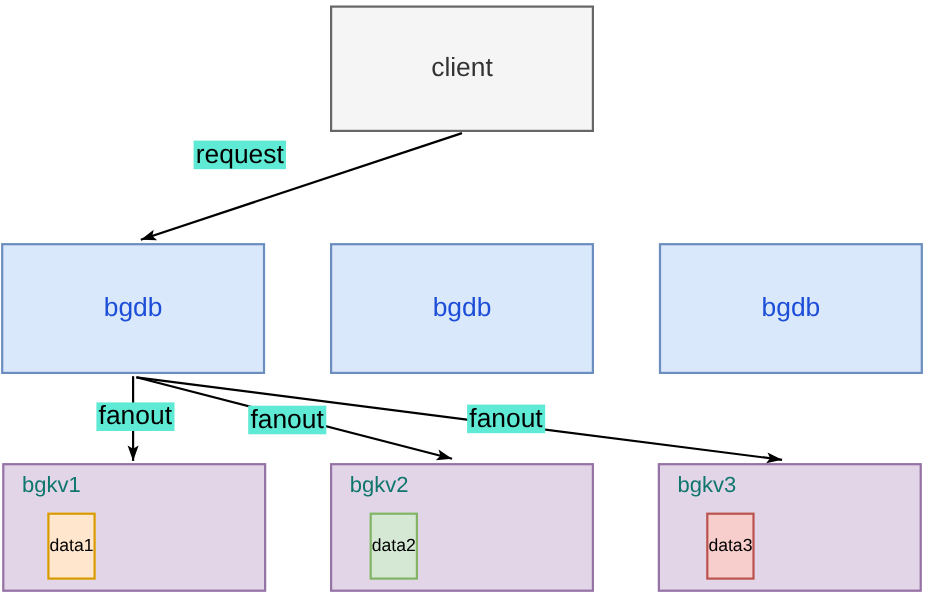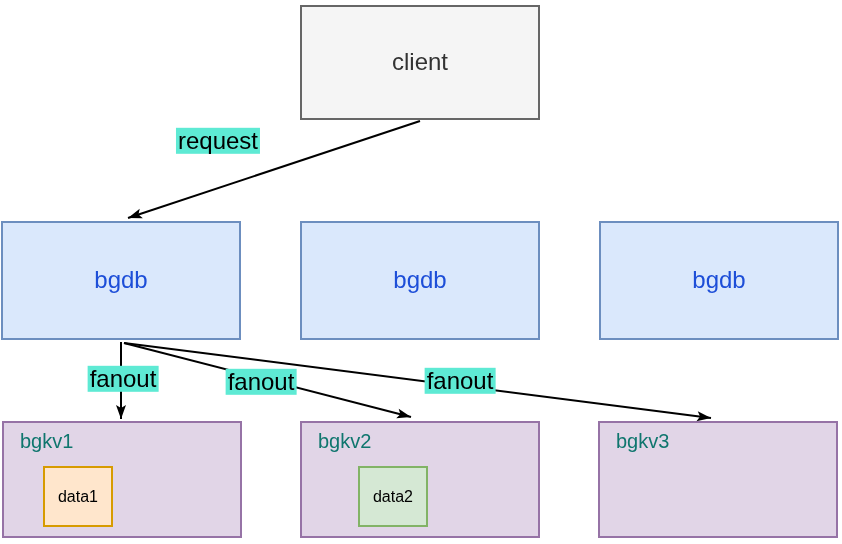--- a/index.html
+++ b/index.html
@@ -49,7 +49,7 @@
     position: absolute;
     box-sizing: border-box;
     border: 2px solid #8b5cf6;
-    width: 70px; height: 61px; top: 43px;
+    width: 44px; height: 61px; top: 43px;
     display: flex; align-items: center; justify-content: center;
   }
   #node-data-1 { left: 39px; }

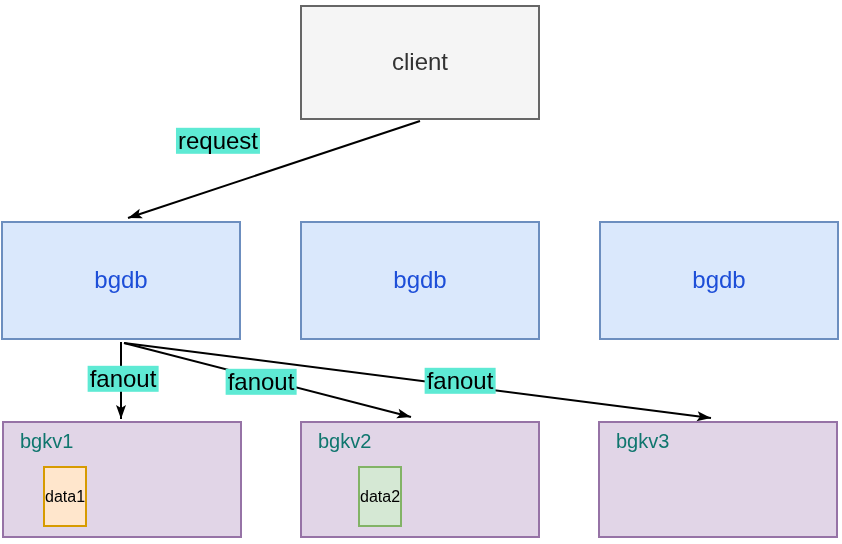--- a/index.html
+++ b/index.html
@@ -53,7 +53,7 @@
     display: flex; align-items: center; justify-content: center;
   }
   #node-data-1 { left: 39px; }
-  #node-data-2 { left: 56px; }
+  #node-data-2 { left: 34px; }
   #node-data-3 { left: 42px; }
   .data-label { font-size: 16px; line-height: 1; color: #000000; }
   #edges-layer {

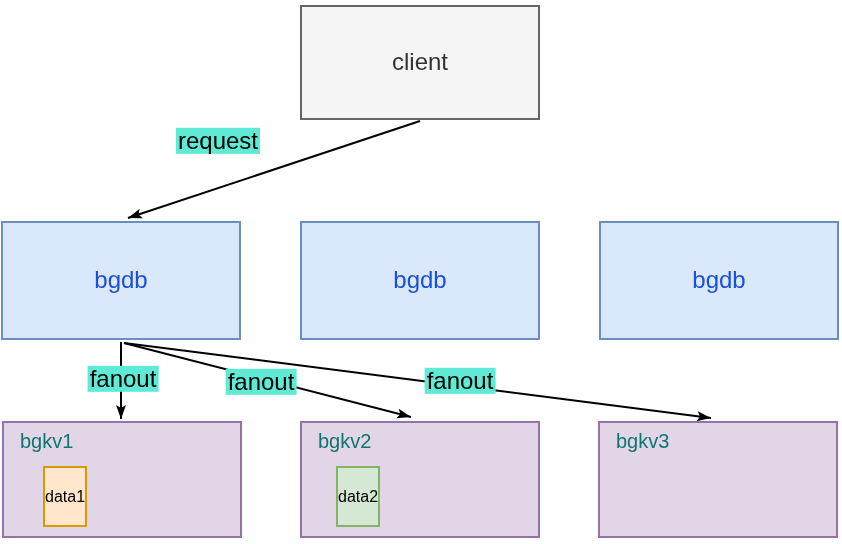--- a/index.html
+++ b/index.html
@@ -113,6 +113,9 @@
 
   <div class="container-node" id="node-bgkv-3" style="background-color: rgb(225, 213, 231); border-color: rgb(150, 115, 166);">
     <span class="container-label">bgkv3</span>
+    <div class="data-node" id="node-data-3" style="background-color: rgb(248, 206, 204); border-color: rgb(184, 84, 80);">
+      <span class="data-label">data3</span>
+    </div>
   </div>
 
   <svg id="edges-layer" viewBox="0 0 842 544" style="color: rgb(0, 0, 0);">

